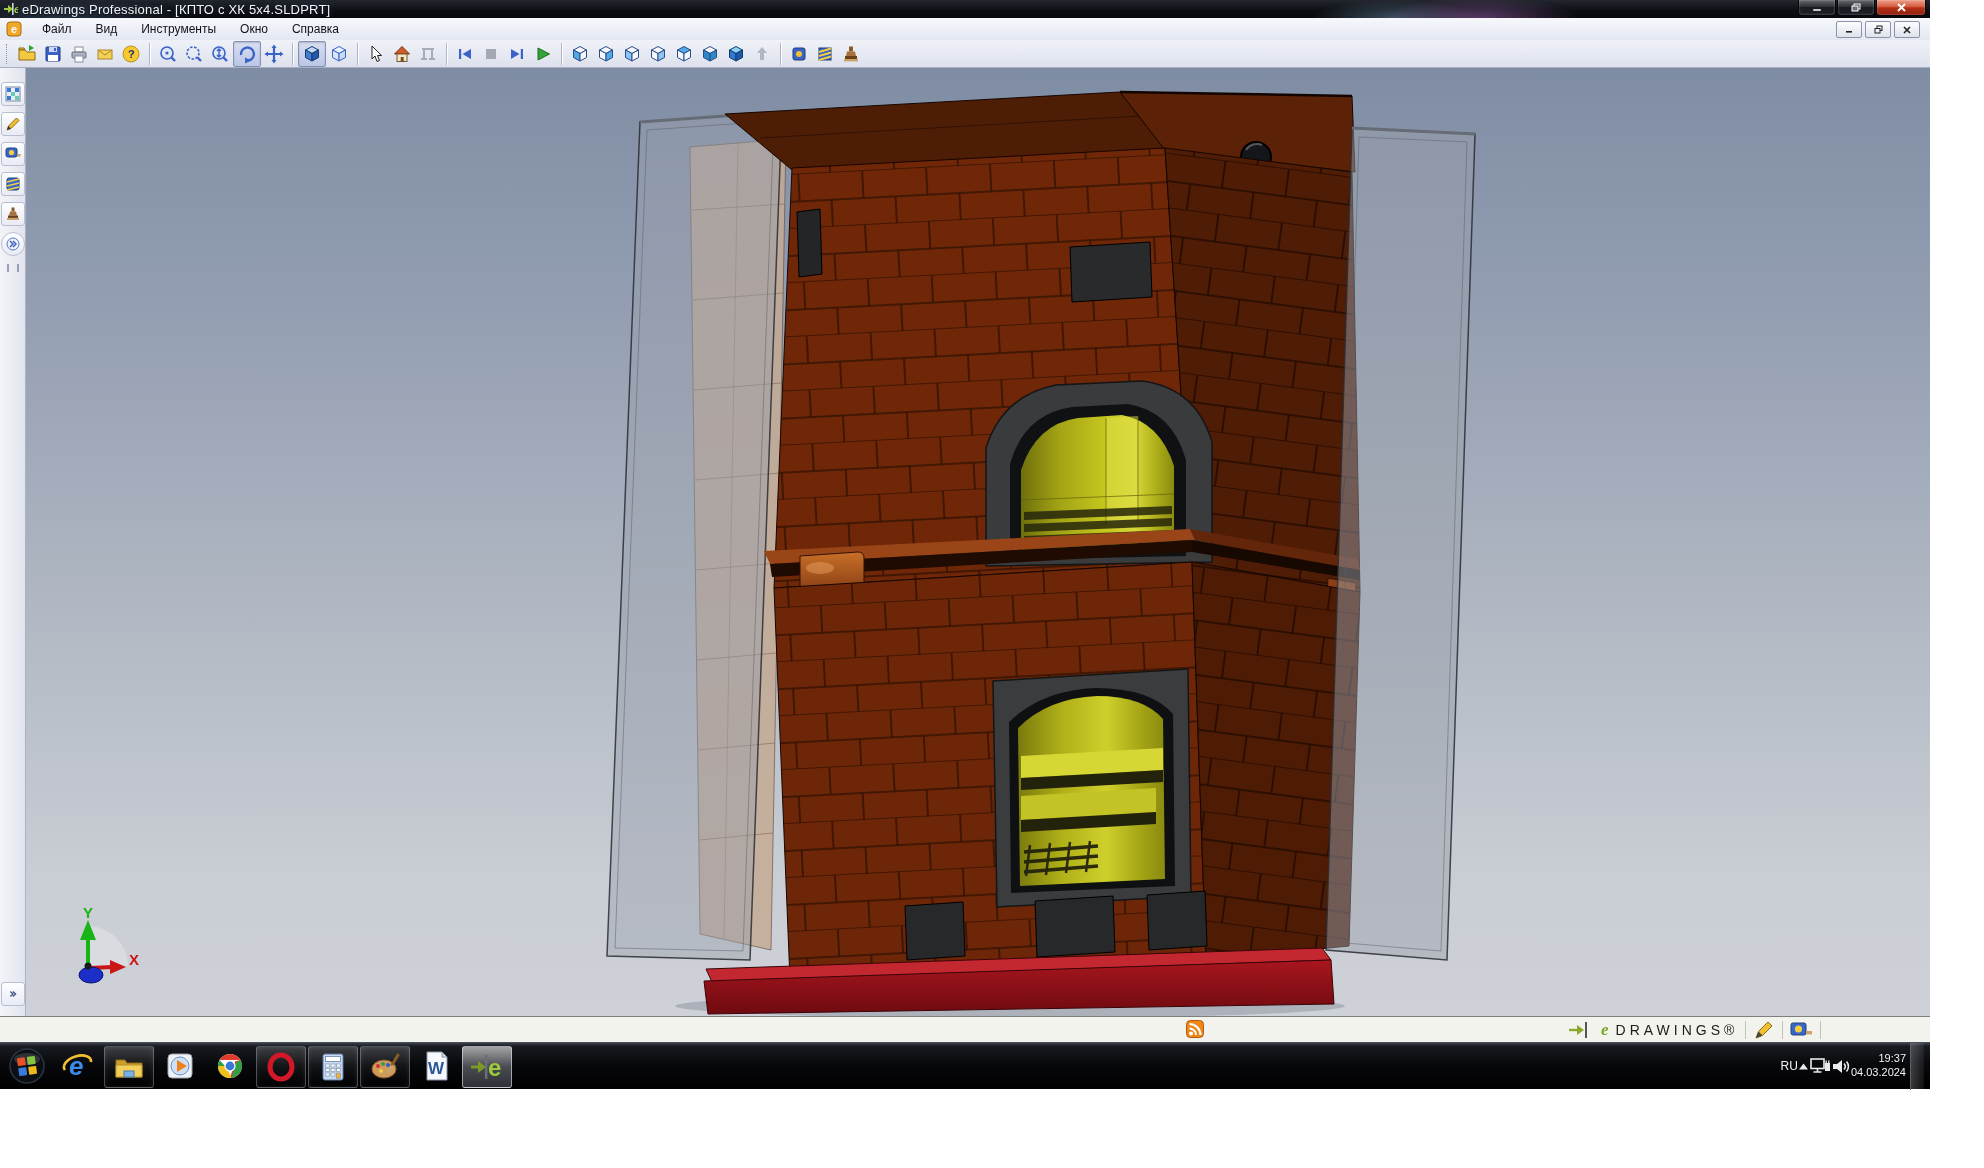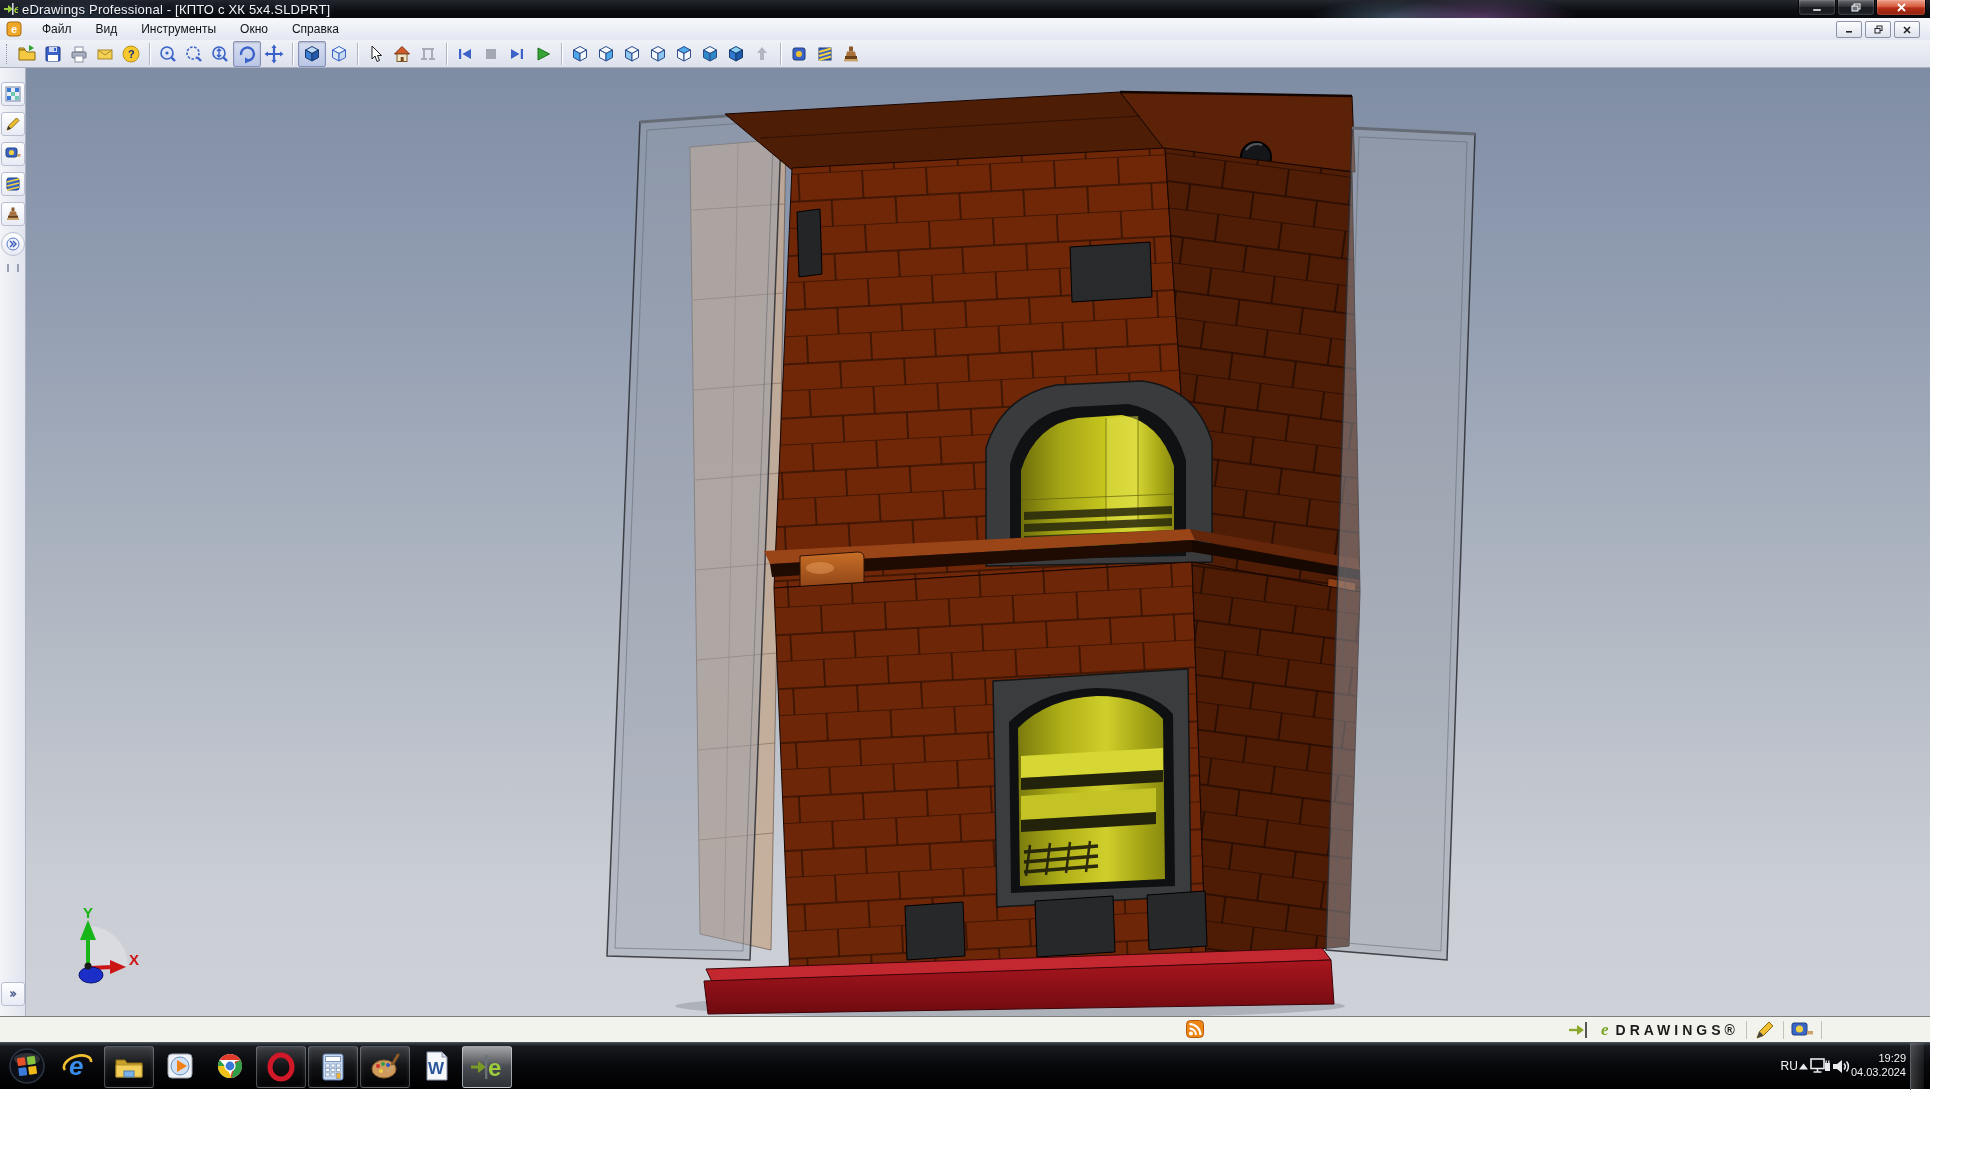--- a/index.html
+++ b/index.html
@@ -65,7 +65,7 @@
   .brandgroup{position:absolute;left:1568px;top:0;height:100%;display:flex;align-items:center;gap:7px}
   .sb-v{width:1px;height:18px;background:#c2c2ba}
   .brand-e{font-size:17px;font-weight:bold;font-style:italic;color:#7ba428;font-family:"Liberation Serif",serif}
-  .brand{font-size:14px;font-weight:bold;letter-spacing:4px;color:#1c1c1c}
+  .brand{font-size:14px;font-weight:normal;letter-spacing:4px;color:#1c1c1c}
 
   
   .taskbar{position:absolute;left:0;top:1042px;width:1930px;height:47px;

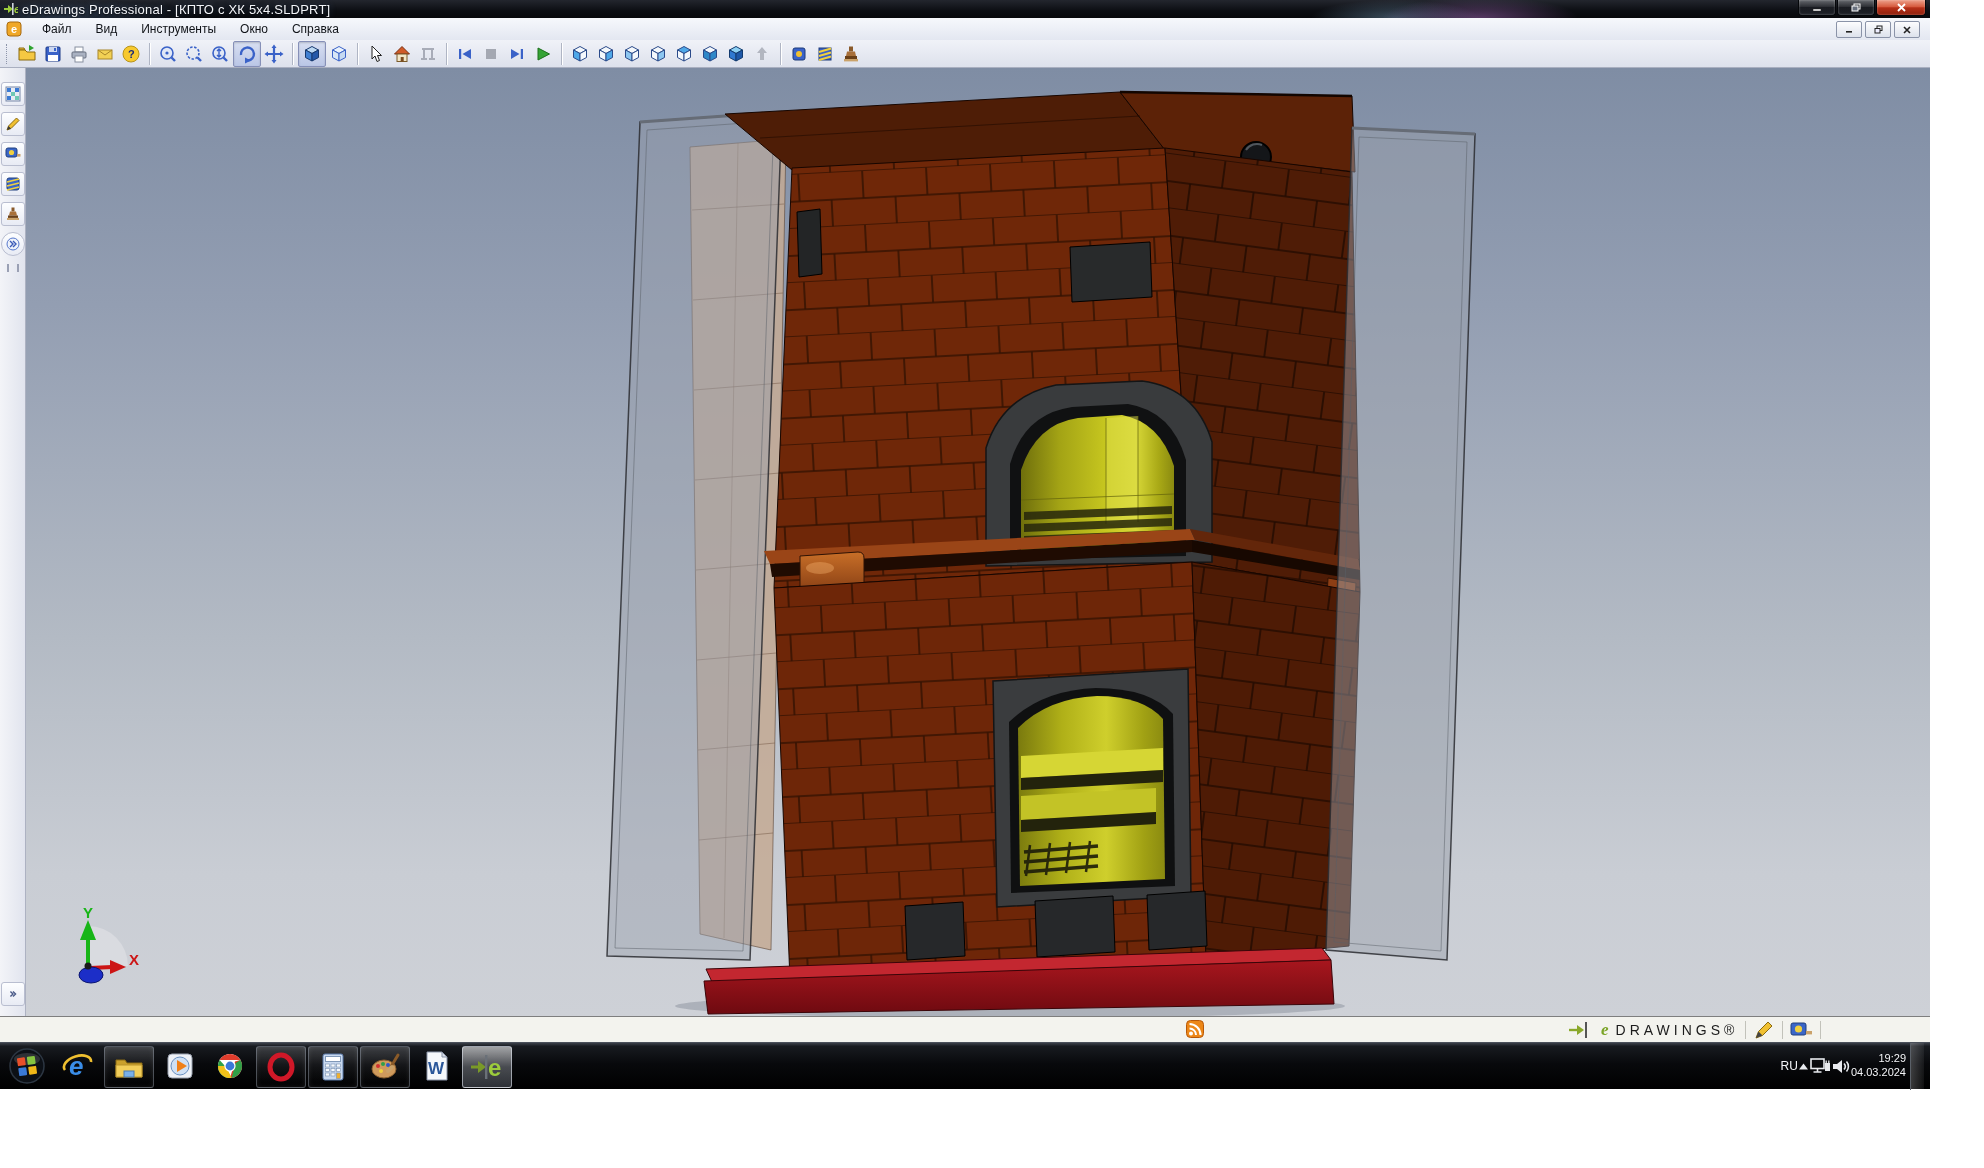--- a/index.html
+++ b/index.html
@@ -695,7 +695,7 @@
         <path d="M12,5.5 A4.5,4.5 0 0 1 12,11.5 M14.5,3.5 A7.5,7.5 0 0 1 14.5,13.5" fill="none" stroke="#e8eaee" stroke-width="1.6"></path>
       </svg>
       <div class="clock">
-        <div>19:29</div>
+        <div>19:37</div>
         <div>04.03.2024</div>
       </div>
       <div class="showdesk"></div>

